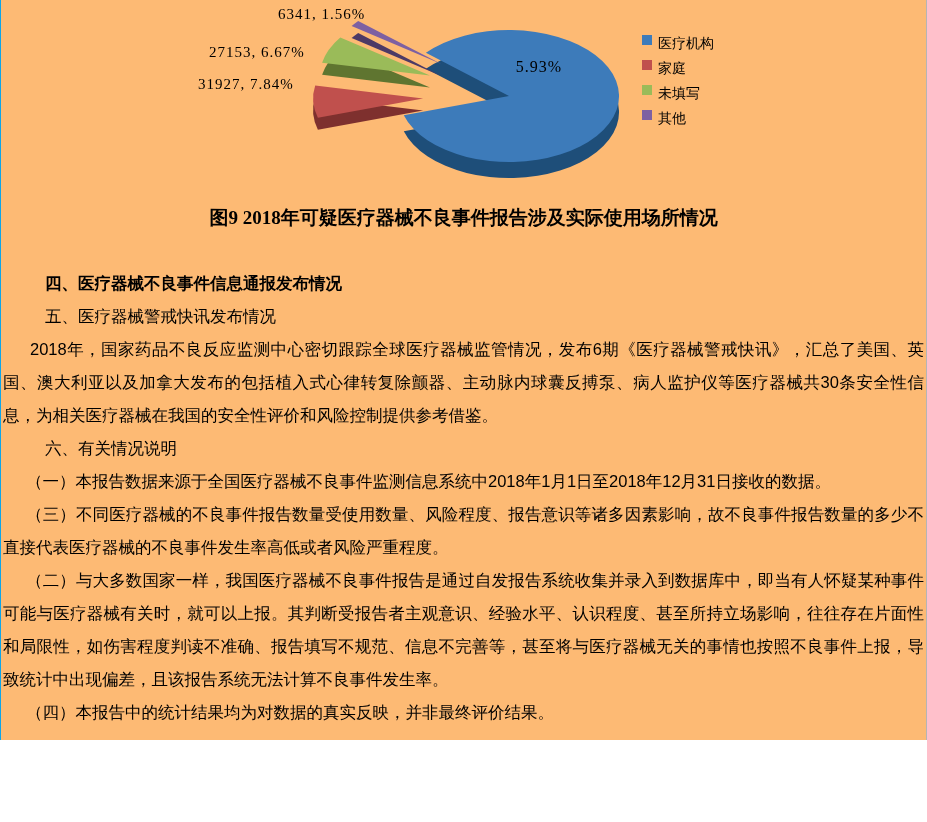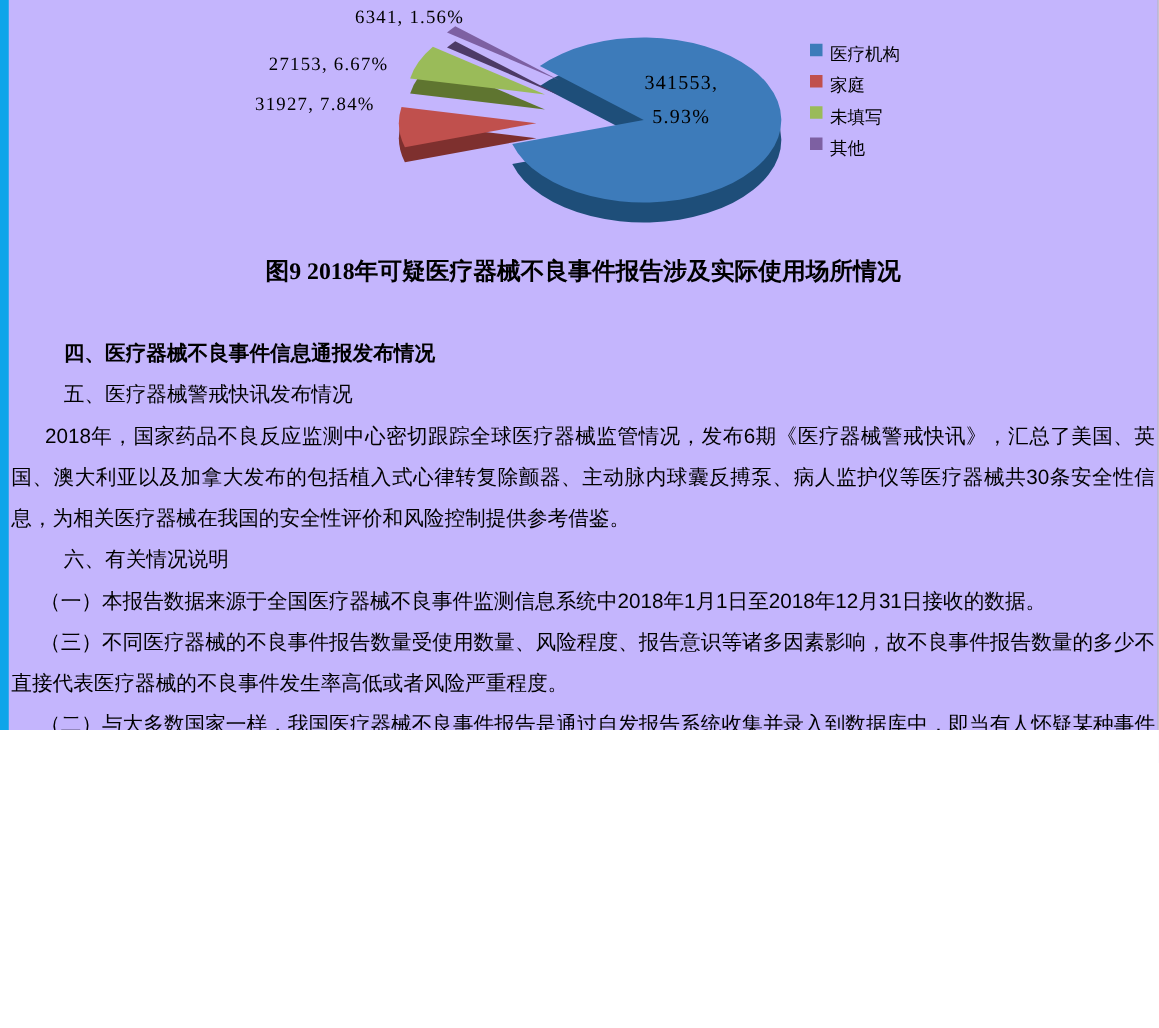--- a/index.html
+++ b/index.html
@@ -4,8 +4,8 @@
 <style>
   html,body{margin:0;padding:0;background:#ffffff;}
   body{width:927px;height:822px;font-family:"Liberation Sans",sans-serif;color:#000;}
-  .page{position:relative;width:927px;height:584px;overflow:hidden;background:#c4b5fd;
-        box-sizing:border-box;border-left:7px solid #0ea5e9;border-right:1px solid #b5b5b5;}
+  .page{position:relative;width:927px;height:740px;overflow:hidden;background:#fdba74;
+        box-sizing:border-box;border-left:1px solid #0ea5e9;border-right:1px solid #b5b5b5;}
 
   
   .chart{position:relative;width:925px;height:205px;font-family:"Liberation Serif","DejaVu Serif",serif;}

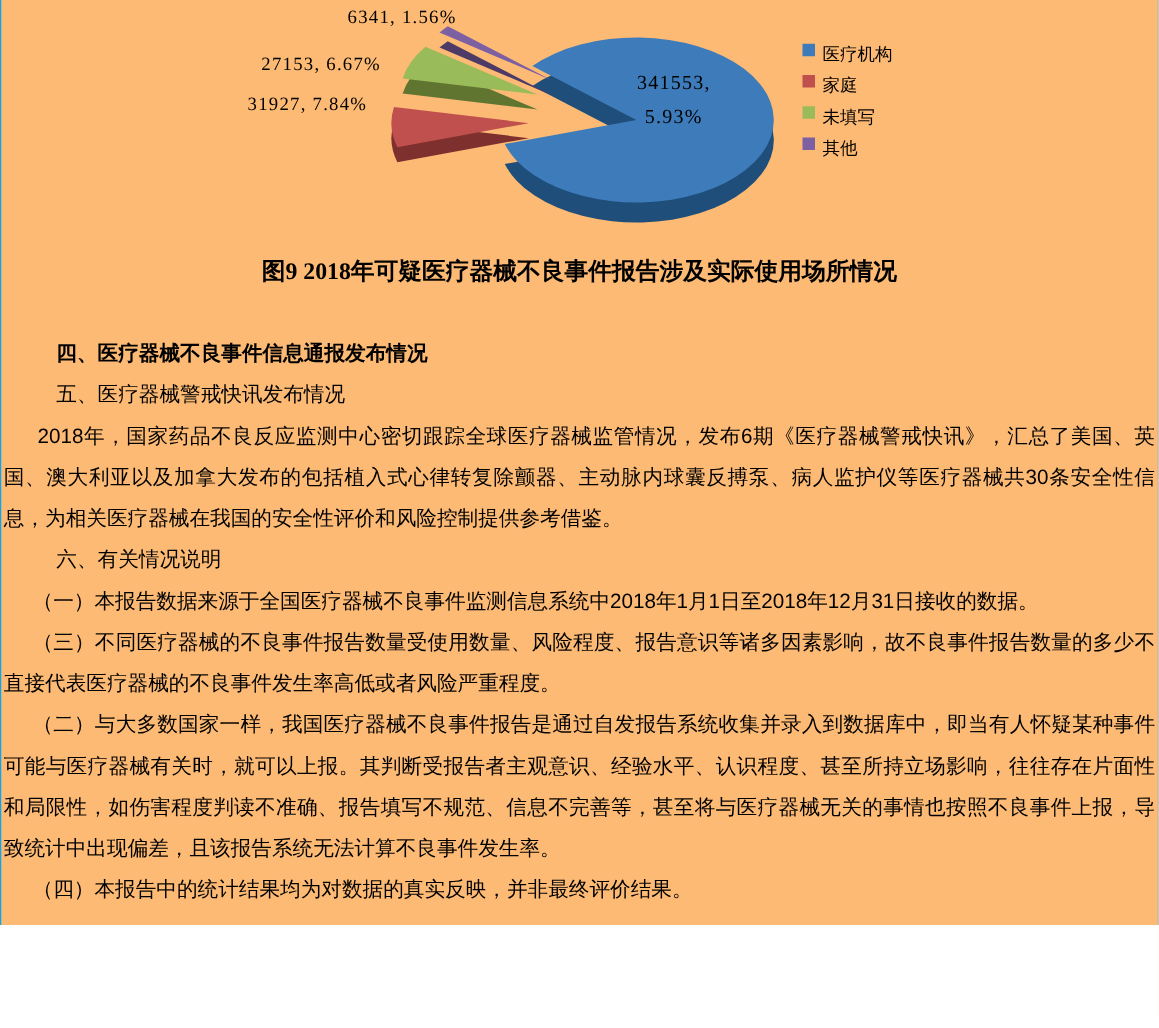--- a/index.html
+++ b/index.html
@@ -54,7 +54,6 @@
     <div class="callout co-family">31927, 7.84%</div>
 
     <div class="inside-label">
-      <div>341553,</div>
       <div>5.93%</div>
     </div>
 

